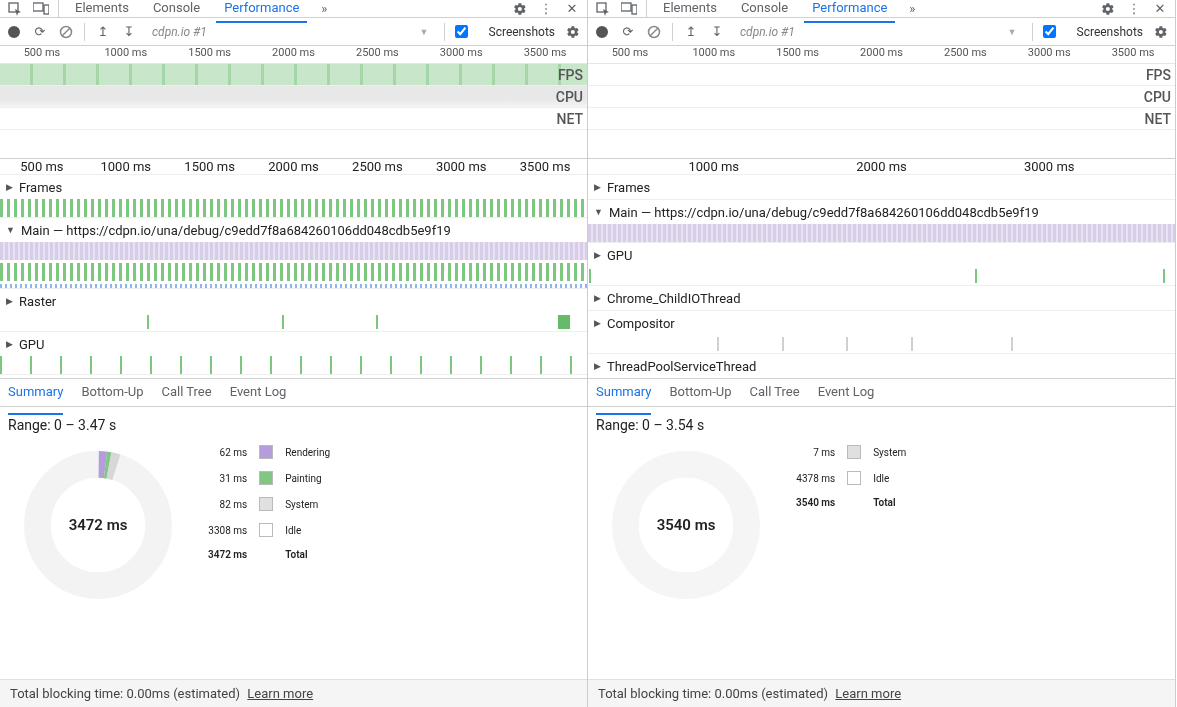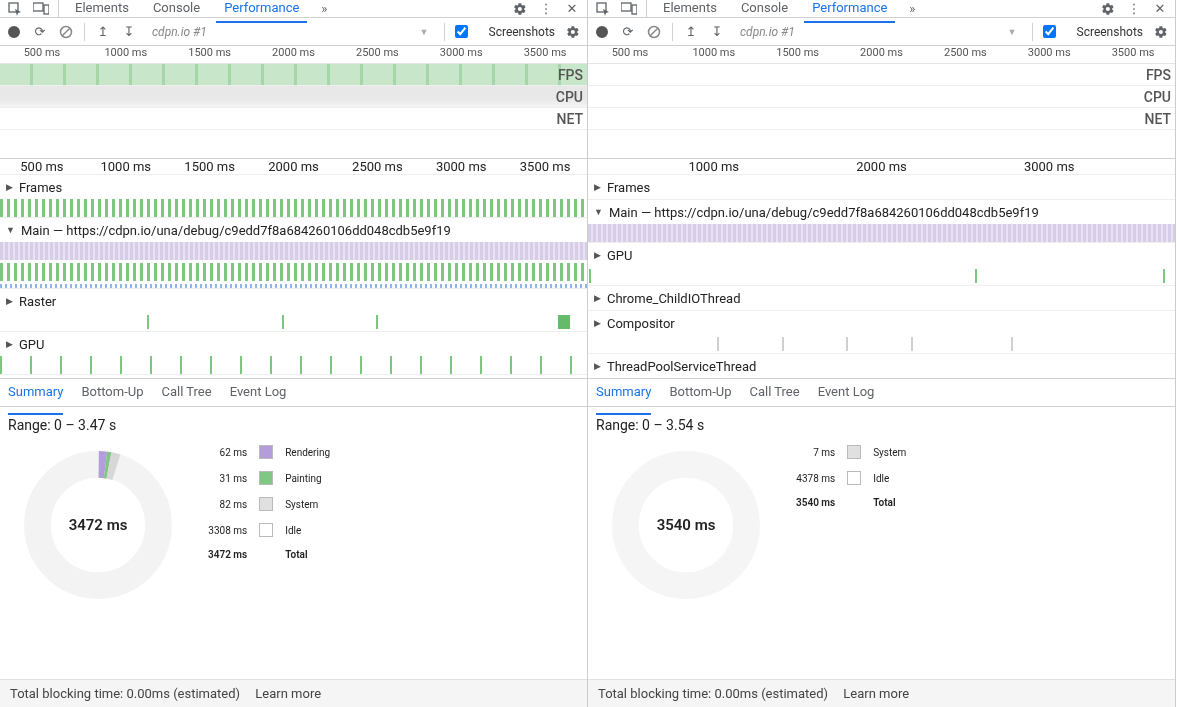--- a/index.html
+++ b/index.html
@@ -58,7 +58,7 @@
   .legend .total-ms { font-weight:600;}
   .legend .total-lb { font-weight:600;}
   .footer { height:28px; border-top:1px solid #e0e0e0; display:flex; align-items:center; padding:0 10px; font-size:13px; color:#444; background:#f5f5f5;}
-  .footer a { color:#444; margin-left:12px; cursor:pointer;}
+  .footer a { color:#444; text-decoration:underline; margin-left:4px; cursor:pointer;}
   svg { display:block;}
 </style>
 </head>

